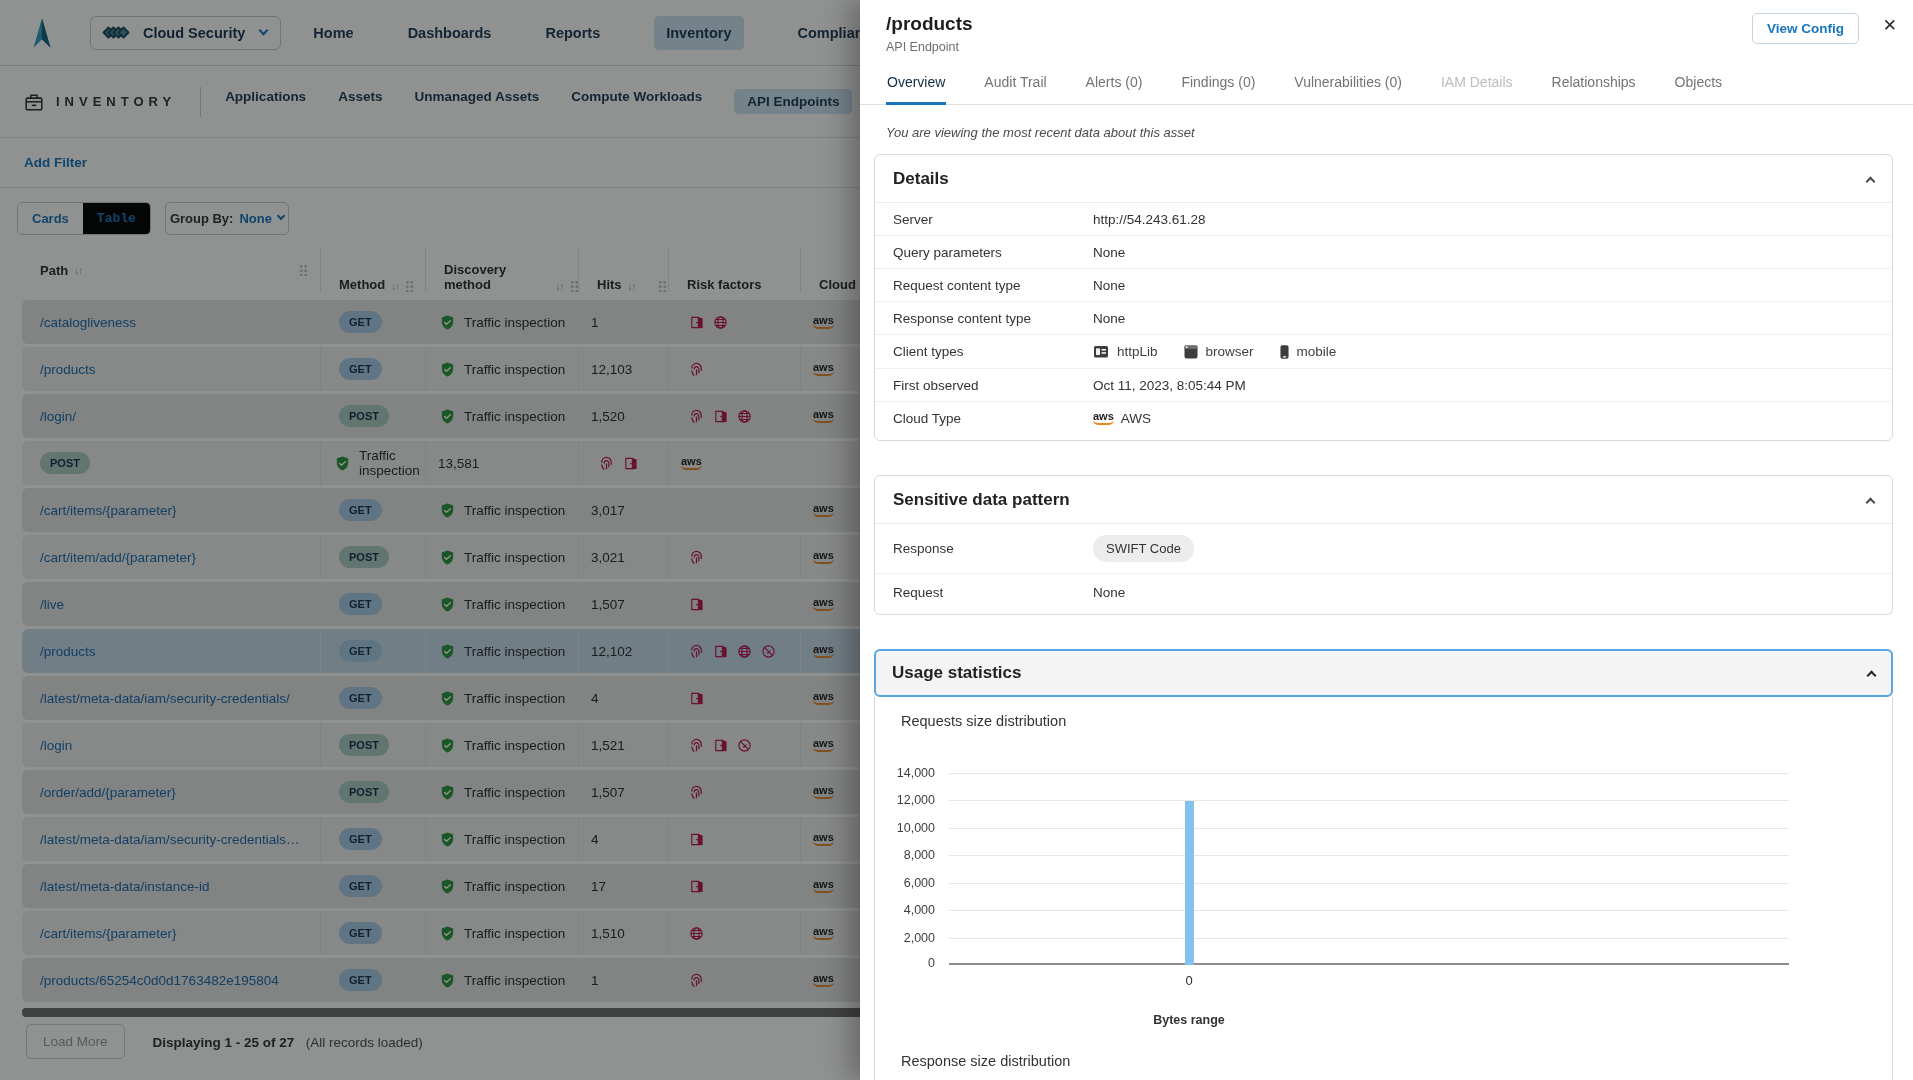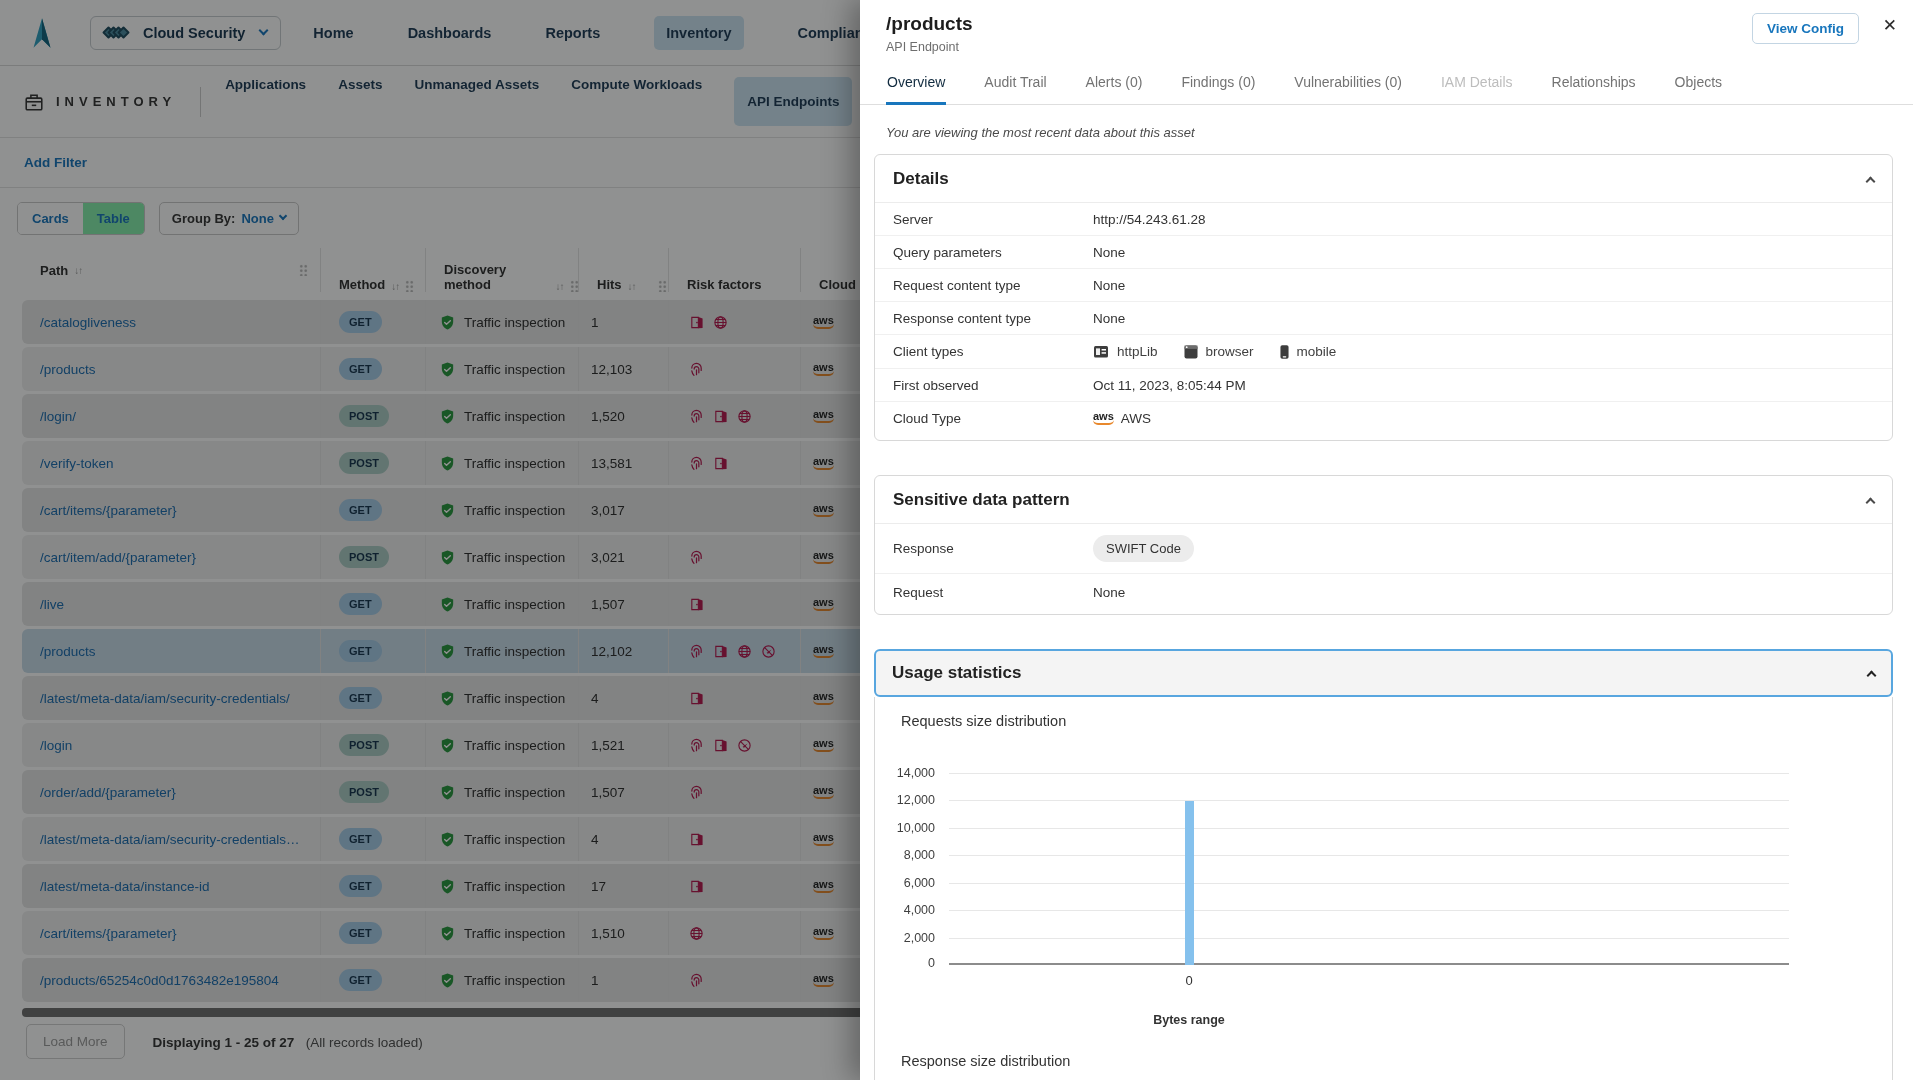--- a/index.html
+++ b/index.html
@@ -29,7 +29,7 @@
   .vdiv { width:1px; height:30px; background:#ccc; margin:0 24px; }
   .inv-tabs { display:flex; align-items:flex-start; gap:32px; }
   .inv-tab { font-size:13.5px; font-weight:600; color:#1c3a55; cursor:pointer; white-space:nowrap; }
-  .inv-tab.active { background:#cde4f2; border-radius:5px; padding:17px 13px; }
+  .inv-tab.active { background:#cde4f2; border-radius:5px; padding:5px 13px; }
 
   .filter-bar { height:50px; display:flex; align-items:center; padding:0 24px; border-bottom:1px solid #e2e2e2; }
   .add-filter { color:#1876bd; font-size:13.5px; font-weight:700; cursor:pointer; }

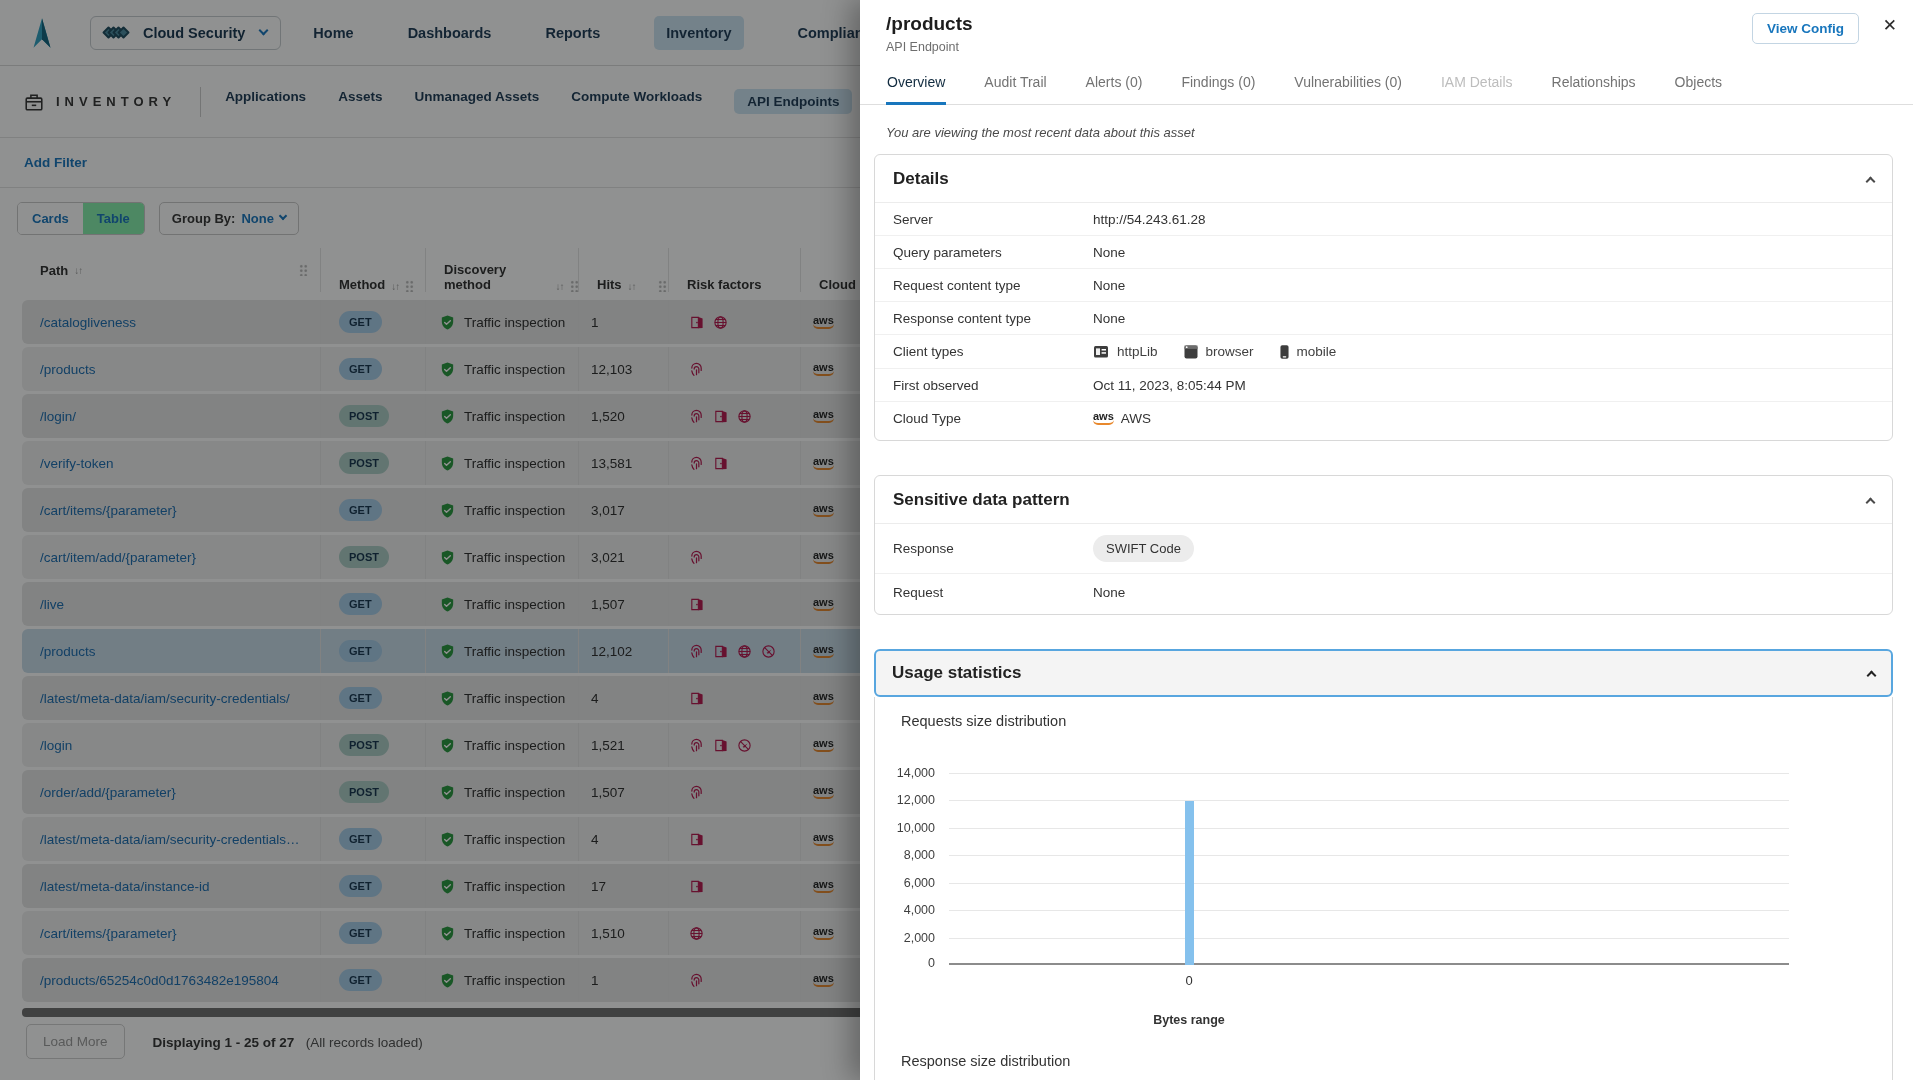--- a/index.html
+++ b/index.html
@@ -37,7 +37,7 @@
   .controls { height:60px; display:flex; align-items:center; padding:0 17px; gap:14px; }
   .segmented { display:flex; border:1px solid #c9c9c9; border-radius:5px; overflow:hidden; }
   .seg { padding:8px 14px; font-size:13px; font-weight:600; color:#1876bd; background:#fff; cursor:pointer; }
-  .seg.active { background:#86efac; }
+  .seg.active { background:#000000;font-family:Liberation Mono, monospace; }
   .groupby { border:1px solid #c9c9c9; border-radius:5px; padding:8px 12px; display:flex; align-items:center; gap:6px; cursor:pointer; }
   .gb-label { font-size:13px; font-weight:600; color:#333; }
   .gb-value { font-size:13px; font-weight:700; color:#1876bd; }

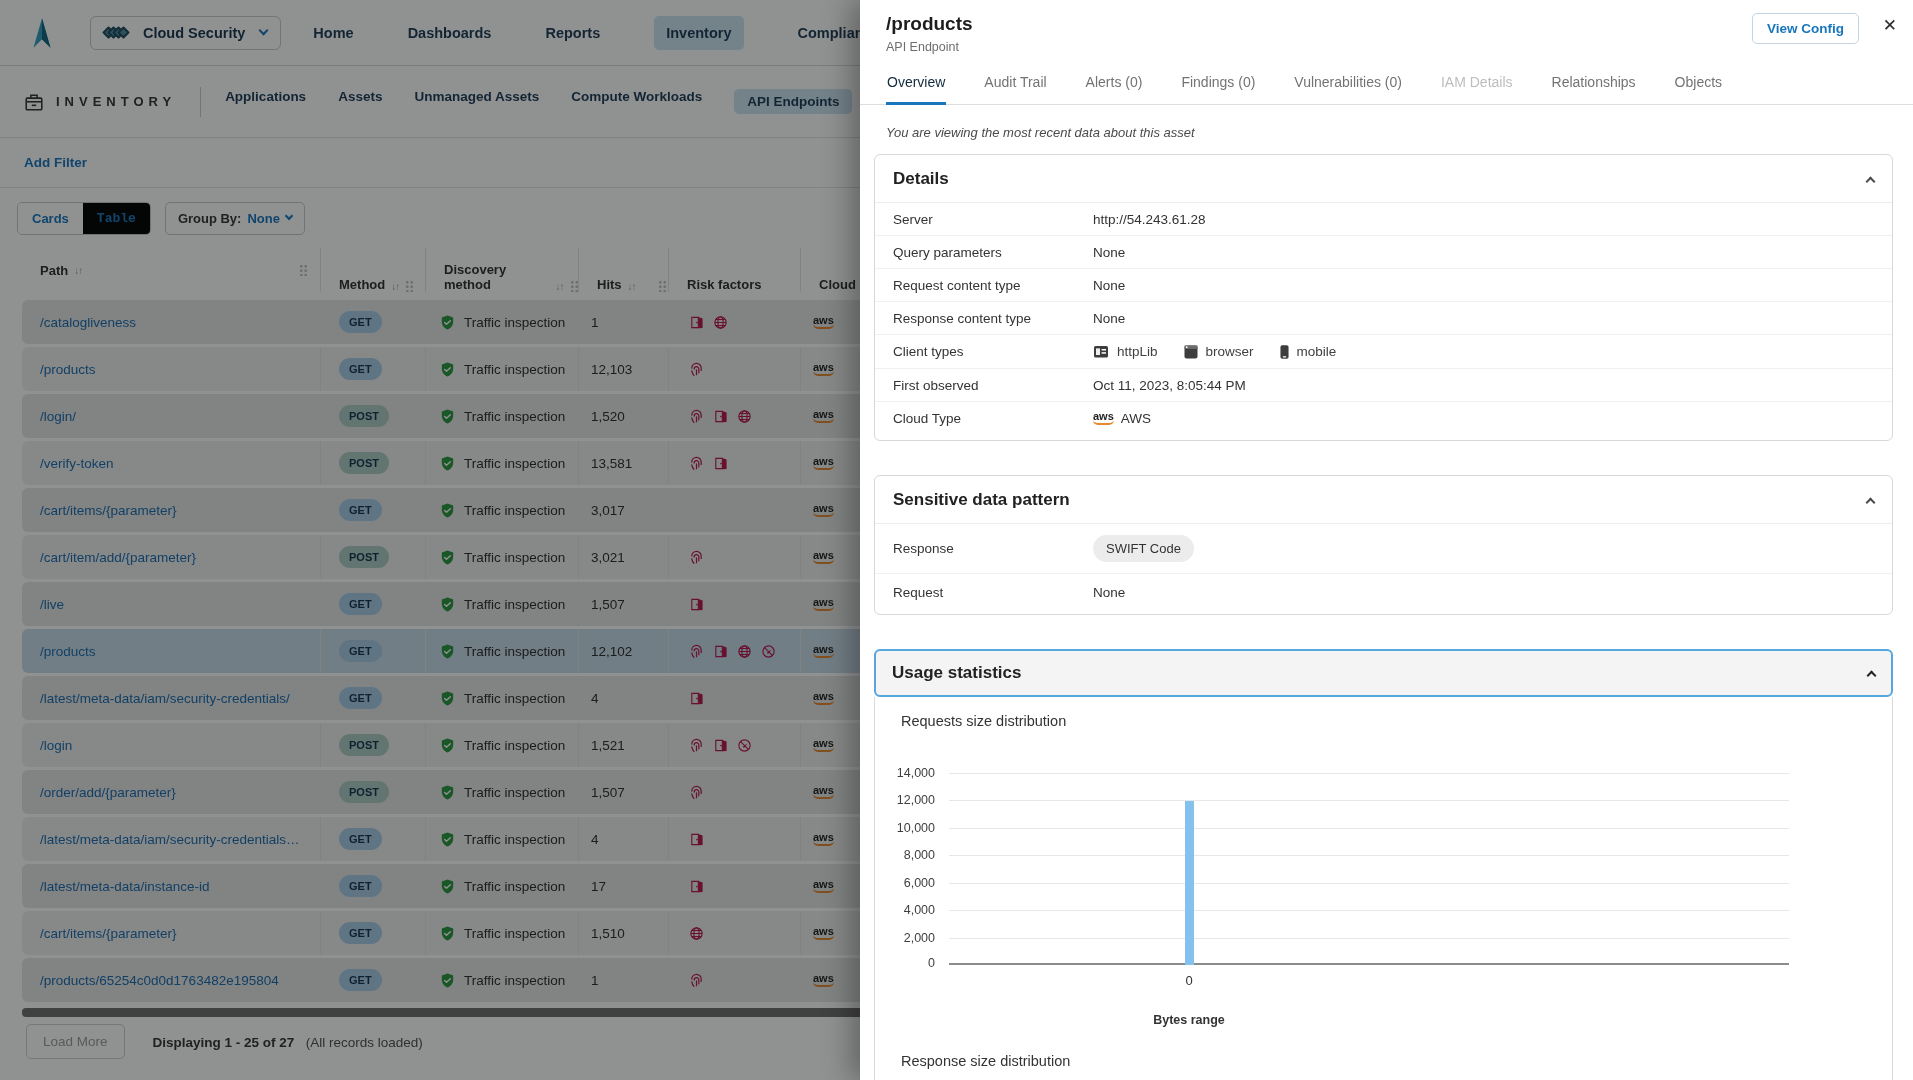--- a/index.html
+++ b/index.html
@@ -38,7 +38,7 @@
   .segmented { display:flex; border:1px solid #c9c9c9; border-radius:5px; overflow:hidden; }
   .seg { padding:8px 14px; font-size:13px; font-weight:600; color:#1876bd; background:#fff; cursor:pointer; }
   .seg.active { background:#000000;font-family:Liberation Mono, monospace; }
-  .groupby { border:1px solid #c9c9c9; border-radius:5px; padding:8px 12px; display:flex; align-items:center; gap:6px; cursor:pointer; }
+  .groupby { border:1px solid #c9c9c9; border-radius:5px; padding:8px 4px; display:flex; align-items:center; gap:6px; cursor:pointer; }
   .gb-label { font-size:13px; font-weight:600; color:#333; }
   .gb-value { font-size:13px; font-weight:700; color:#1876bd; }
   .groupby .chev { color:#1876bd; width:6px; height:6px; }

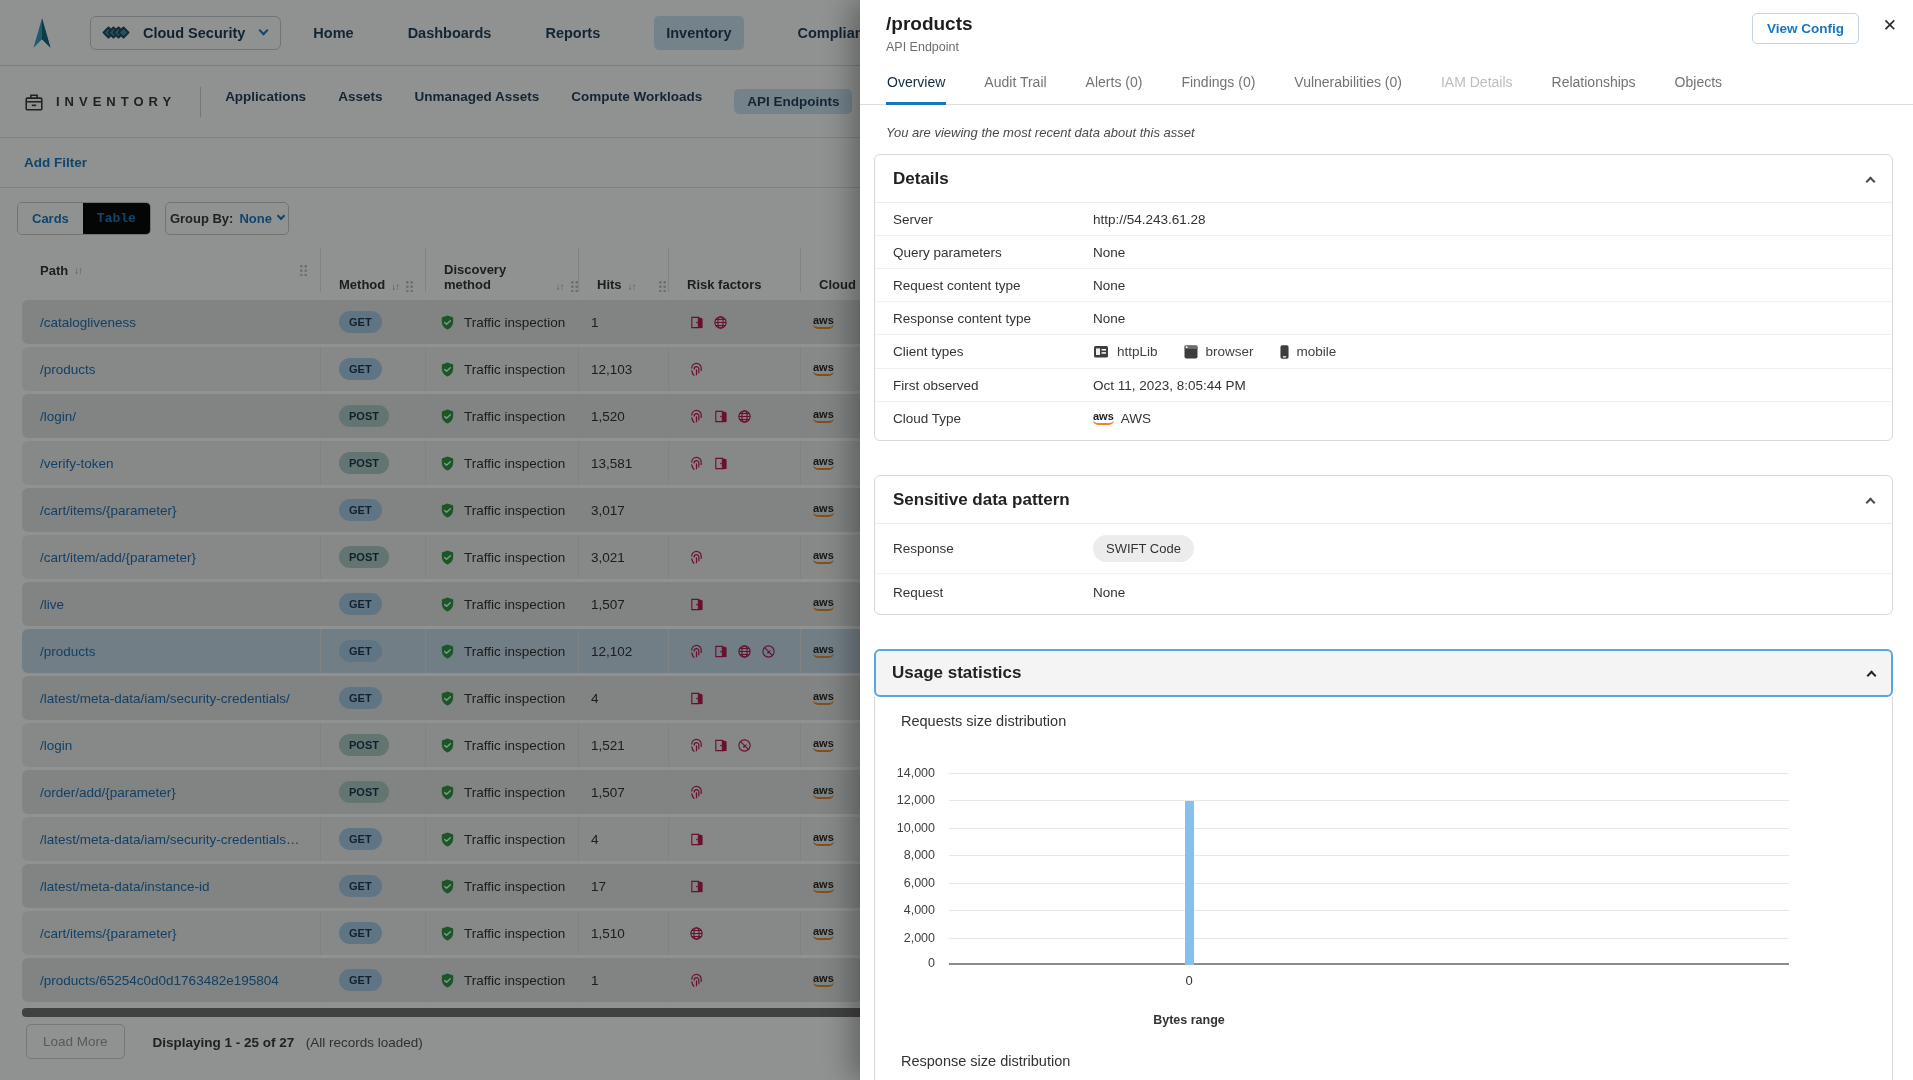--- a/index.html
+++ b/index.html
@@ -382,9 +382,6 @@
           </div>
 
           <div class="trow">
-            <div class="cell c-path">
-              <a class="plink">/verify-token</a>
-            </div>
             <div class="cell c-method">
               <span class="method-badge m-POST">POST</span>
             </div>

